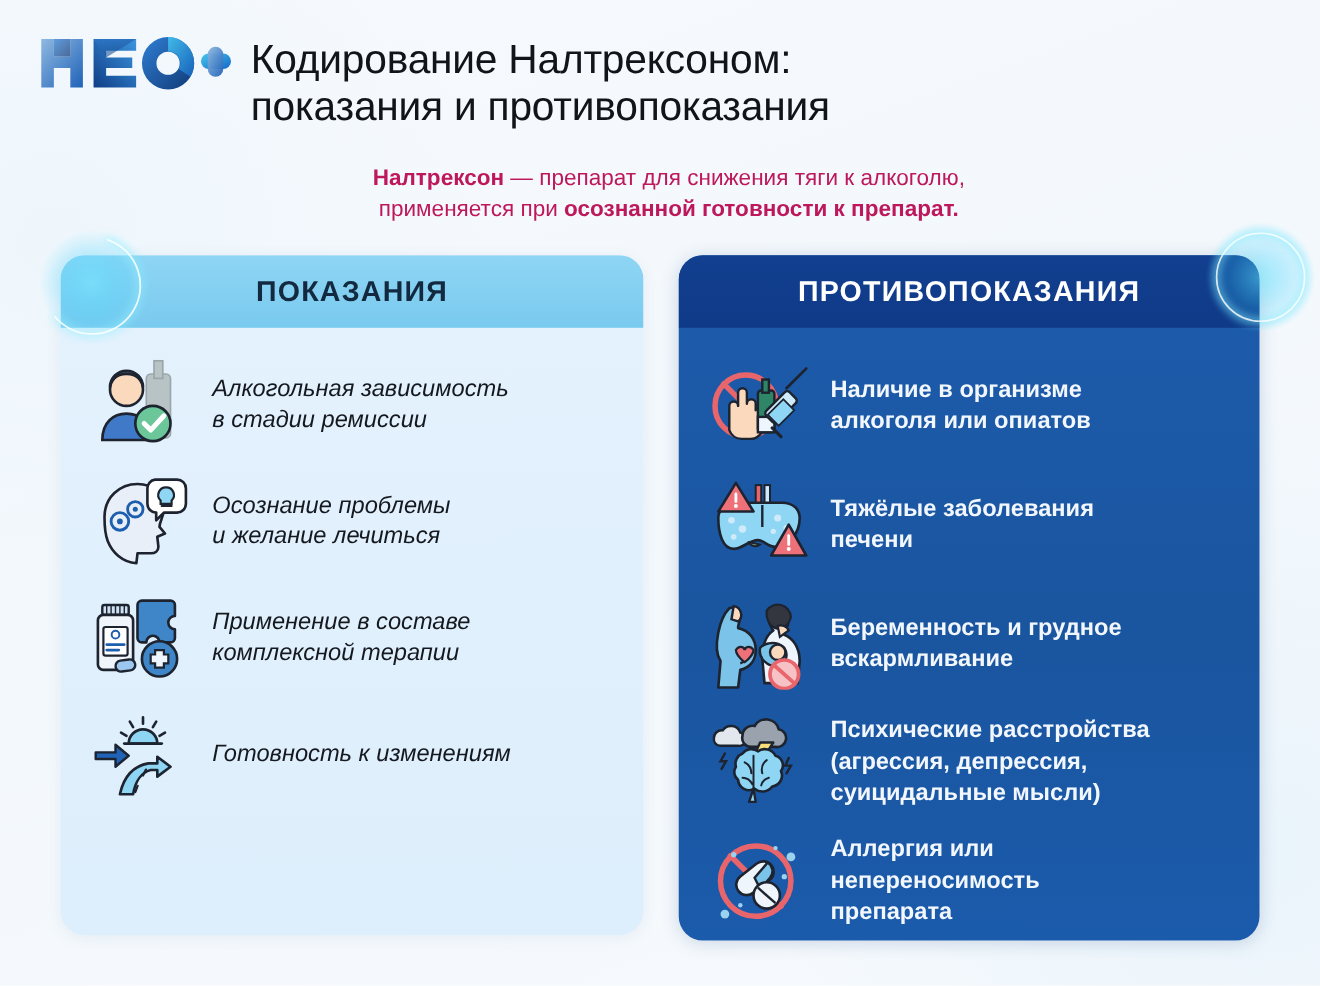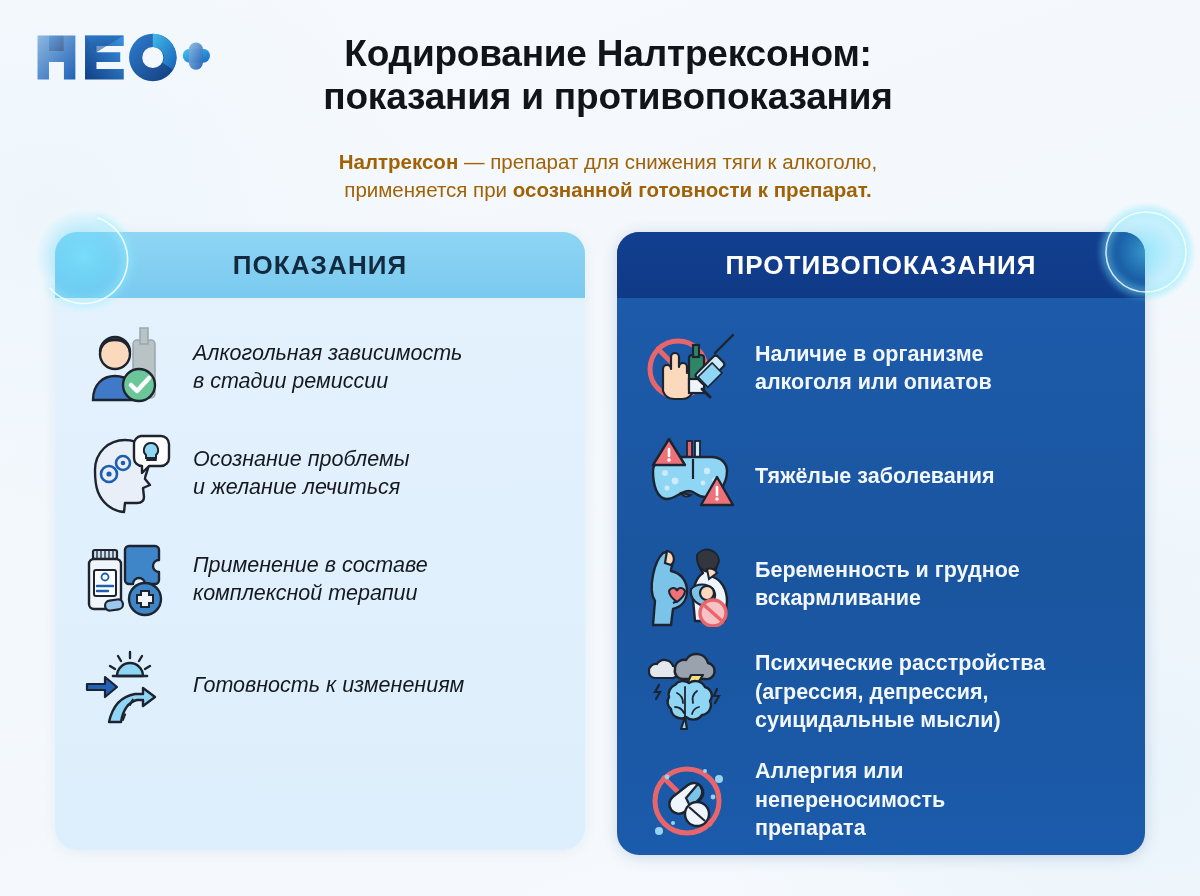--- a/index.html
+++ b/index.html
@@ -26,8 +26,8 @@
 
   .title {
     position:absolute; left:228px; top:32px; width:760px;
-    text-align:center;
-    font-size:37px; font-weight:bold; line-height:1.17;
+    text-align:left;
+    font-size:37px; font-weight:normal; line-height:1.17;
     color:#111418; letter-spacing:-0.2px;
   }
   .title .ln { display:block; }

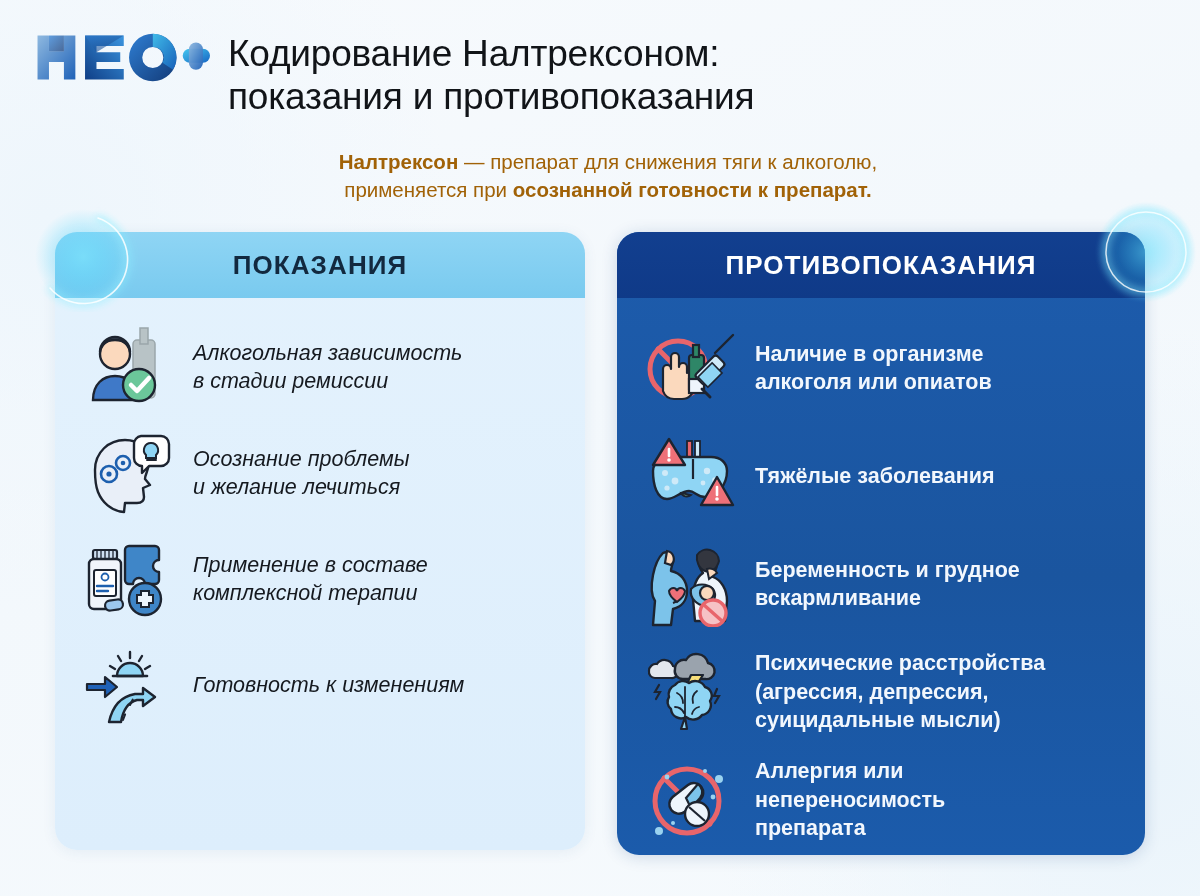--- a/index.html
+++ b/index.html
@@ -35,7 +35,7 @@
   .subtitle {
     position:absolute; left:228px; top:148px; width:760px;
     text-align:center;
-    font-size:20.5px; line-height:1.38; color:#a16207;
+    font-size:20.5px; line-height:1.38; color:#be185d;
   }
   .subtitle .ln { display:block; }
   .subtitle b { font-weight:bold; }

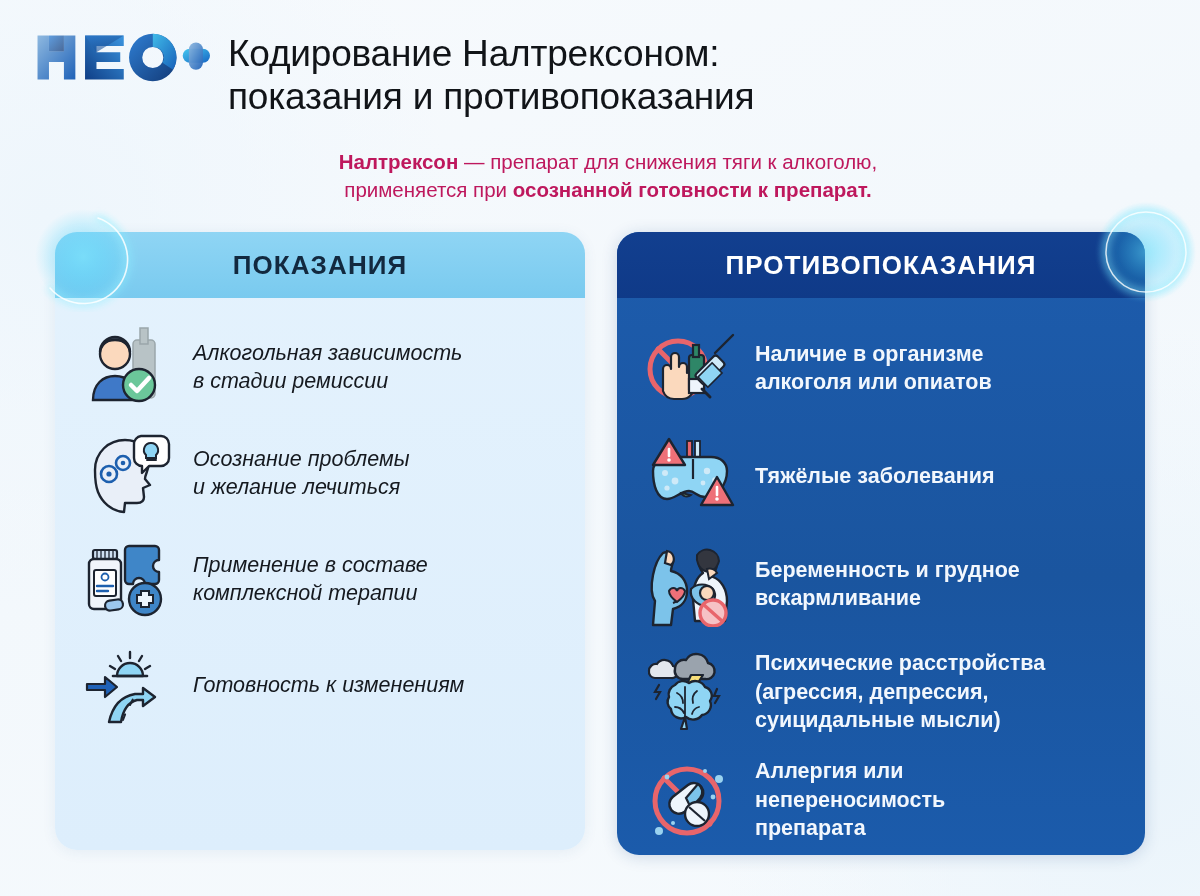--- a/index.html
+++ b/index.html
@@ -274,6 +274,7 @@
         </span>
         <span class="row-text">
           <span class="ln">Тяжёлые заболевания</span>
+          <span class="ln">печени</span>
         </span>
       </div>
 

